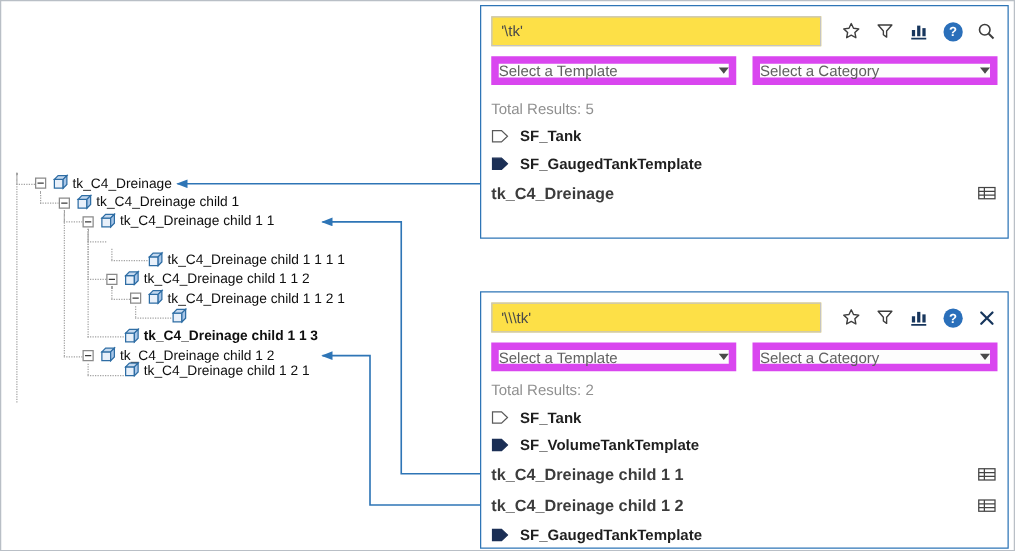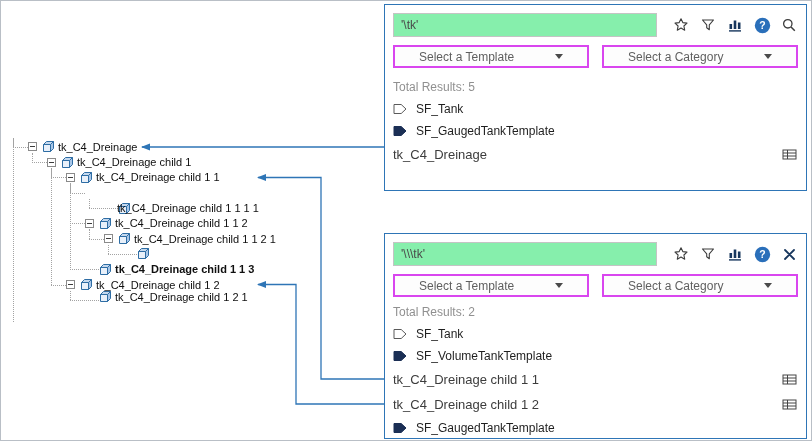--- a/index.html
+++ b/index.html
@@ -28,7 +28,7 @@
   #panel2 { top:232px; height:206px; }
 
   .searchrow { display:flex; align-items:center; }
-  .searchbox { width:264px; height:24px; border:1px solid #c4c4c4; background:#86efac;
+  .searchbox { width:264px; height:24px; border:1px solid #c4c4c4; background:#fde047;
                font-size:12px; color:#4a4a4a; line-height:22px; padding-left:7px; cursor:text; }
   .iconbar { display:flex; align-items:center; gap:9px; margin-left:auto; }
   .ibtn { width:18px; height:18px; display:inline-flex; align-items:center; justify-content:center; cursor:pointer; }

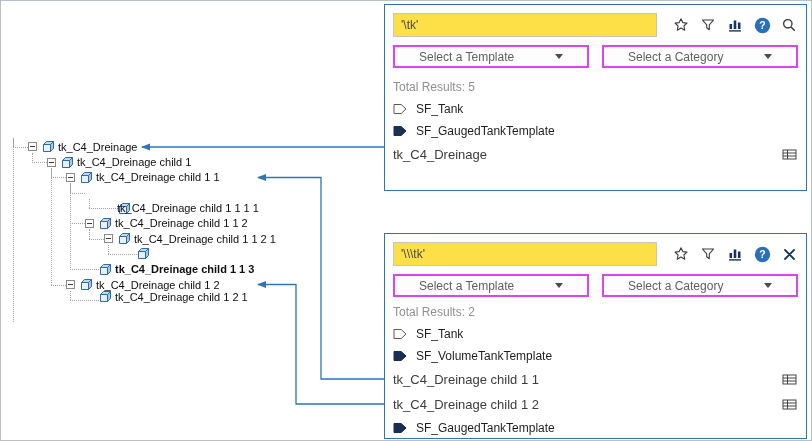--- a/index.html
+++ b/index.html
@@ -34,9 +34,9 @@
   .ibtn { width:18px; height:18px; display:inline-flex; align-items:center; justify-content:center; cursor:pointer; }
 
   .ddrow { display:flex; gap:13px; margin-top:8px; }
-  .dropdown { flex:1; height:23px; border:2px solid #d946ef; background:#fdfdfd;
+  .dropdown { flex:1; height:23px; border:6px solid #d946ef; background:#fdfdfd;
               display:flex; align-items:center; justify-content:space-between;
-              padding:0 24px; font-size:12px; color:#5f5f5f; cursor:pointer; }
+              padding:0 0; font-size:12px; color:#5f5f5f; cursor:pointer; }
   .caret { width:0; height:0; border-left:4px solid transparent; border-right:4px solid transparent;
            border-top:5px solid #4a4a4a; }
 

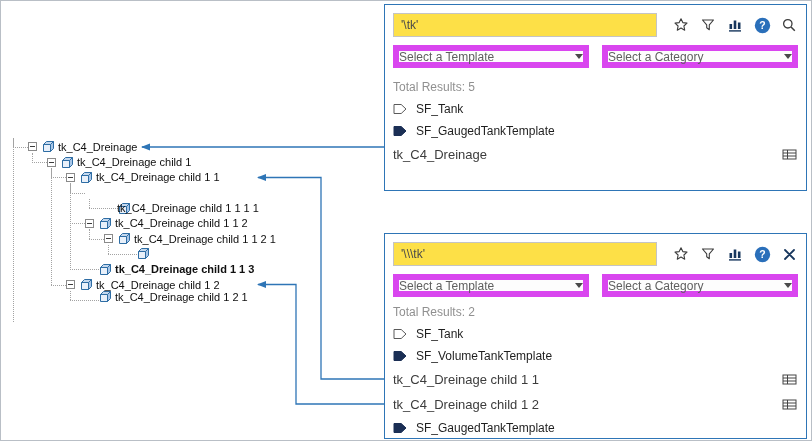--- a/index.html
+++ b/index.html
@@ -47,7 +47,7 @@
   .prow.tpl { display:flex; align-items:center; gap:9px; height:22px; font-size:12px; color:#1f1f1f; }
   .prow.el  { display:flex; align-items:center; justify-content:space-between; height:25px;
               font-size:13px; color:#3c3c3c; padding-right:1px; }
-  .plabel { white-space:nowrap; }
+  .plabel { white-space:nowrap;font-weight:bold; }
 </style>
 </head>
 <body>

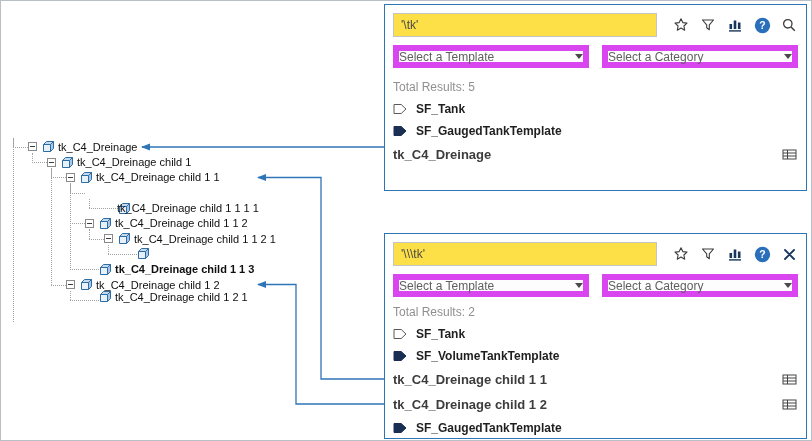--- a/index.html
+++ b/index.html
@@ -109,7 +109,7 @@
             <path d="M1.5 4.5 L4.5 1.5 L11.5 1.5 L8.5 4.5 Z" fill="#c5d9ef" stroke="#2e6da4"></path>
             <path d="M8.5 4.5 L11.5 1.5 L11.5 8.5 L8.5 11.5 Z" fill="#a8c6e8" stroke="#2e6da4"></path>
           </svg></span>
-        <span class="tlabel" style="left:116px">tk_C4_Dreinage child 1 1 1 1</span>
+        <span class="tlabel" style="left:133px">tk_C4_Dreinage child 1 1 1 1</span>
       </div>
       <div class="vline" style="left: 69px; top: 59.4px; height: 40.4px;"></div>
       <div class="hline" style="left: 69px; top: 99.3px; width: 15px;"></div>

